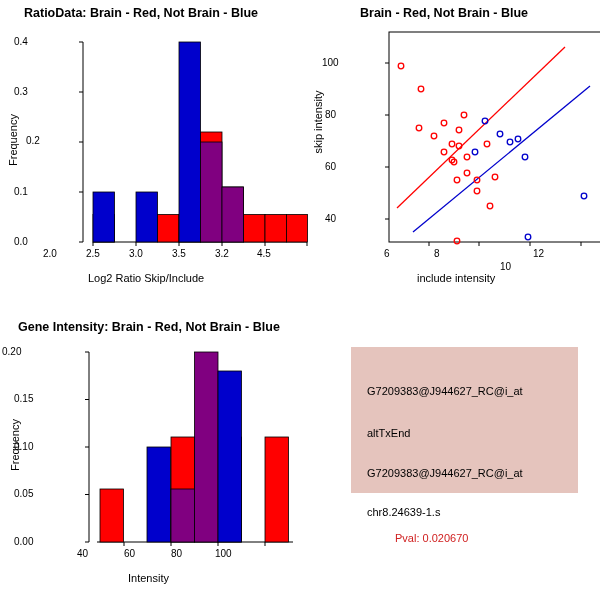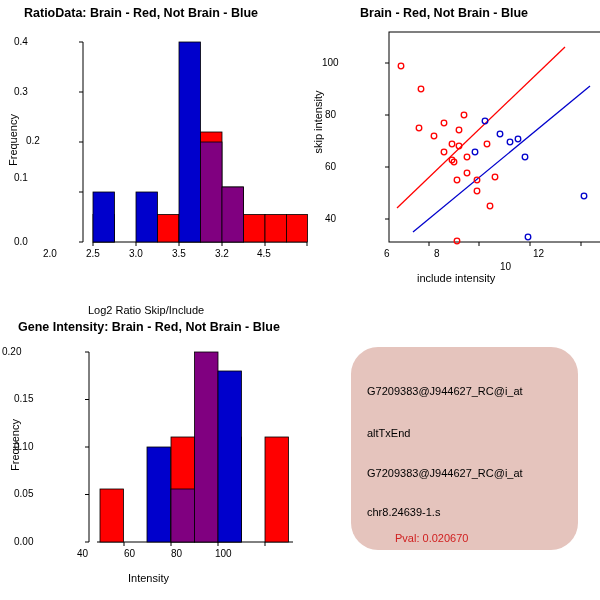--- a/index.html
+++ b/index.html
@@ -98,7 +98,7 @@
   </svg>
 
   <div class="tick-label" style="position:absolute; left:14px; top:236px;">0.0</div>
-  <div class="tick-label" style="position:absolute; left:14px; top:172px;">0.1</div>
+  <div class="tick-label" style="position:absolute; left:14px; top:186px;">0.1</div>
   <div class="tick-label" style="position:absolute; left:14px; top:135px;margin-left:12px;">0.2</div>
   <div class="tick-label" style="position:absolute; left:14px; top:86px;text-align:right;">0.3</div>
   <div class="tick-label" style="position:absolute; left:14px; top:36px;">0.4</div>

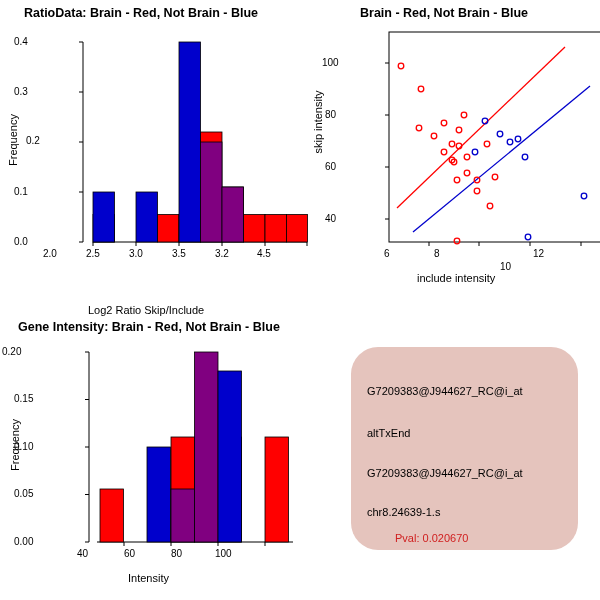--- a/index.html
+++ b/index.html
@@ -110,7 +110,7 @@
   <div class="tick-label" style="position:absolute; left:215px; top:248px;">3.2</div>
   <div class="tick-label" style="position:absolute; left:257px; top:248px;">4.5</div>
 
-  <div class="axis-label" style="position:absolute; left:88px; top:272px;margin-top:32px;">Log2 Ratio Skip/Include</div>
+  <div class="axis-label" style="position:absolute; left:88px; top:272px;">Log2 Ratio Skip/Include</div>
   <div class="axis-label vert" style="position:absolute; left:-22px; top:134px; width:70px; text-align:center;">Frequency</div>
 </div>
 

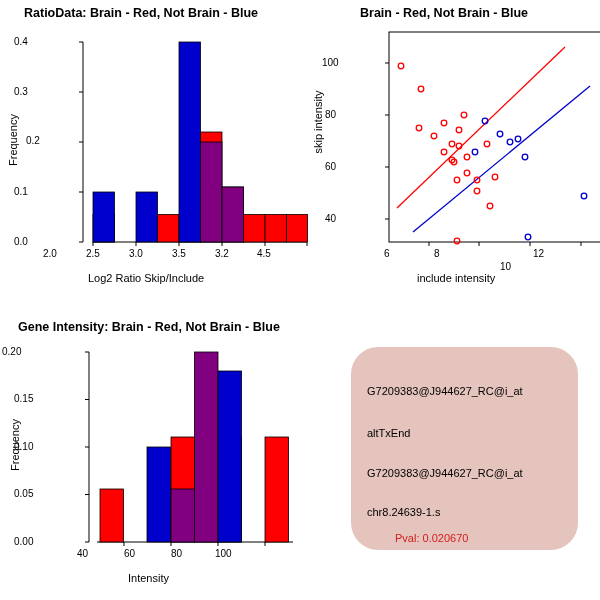--- a/index.html
+++ b/index.html
@@ -233,7 +233,7 @@
   <div class="axis-label vert" style="position:absolute; left:-20px; top:139px; width:70px; text-align:center;">Frequency</div>
 </div>
 
-<div class="infobox" style="left:351px; top:347px; width:227px; height:203px;border-radius:27px;">
+<div class="infobox" style="left:351px; top:347px; width:227px; height:146px;">
   <div class="infoline" style="position:absolute; left:16px; top:38px;">G7209383@J944627_RC@i_at</div>
   <div class="infoline" style="position:absolute; left:16px; top:80px;">altTxEnd</div>
   <div class="infoline" style="position:absolute; left:16px; top:120px;">G7209383@J944627_RC@i_at</div>

